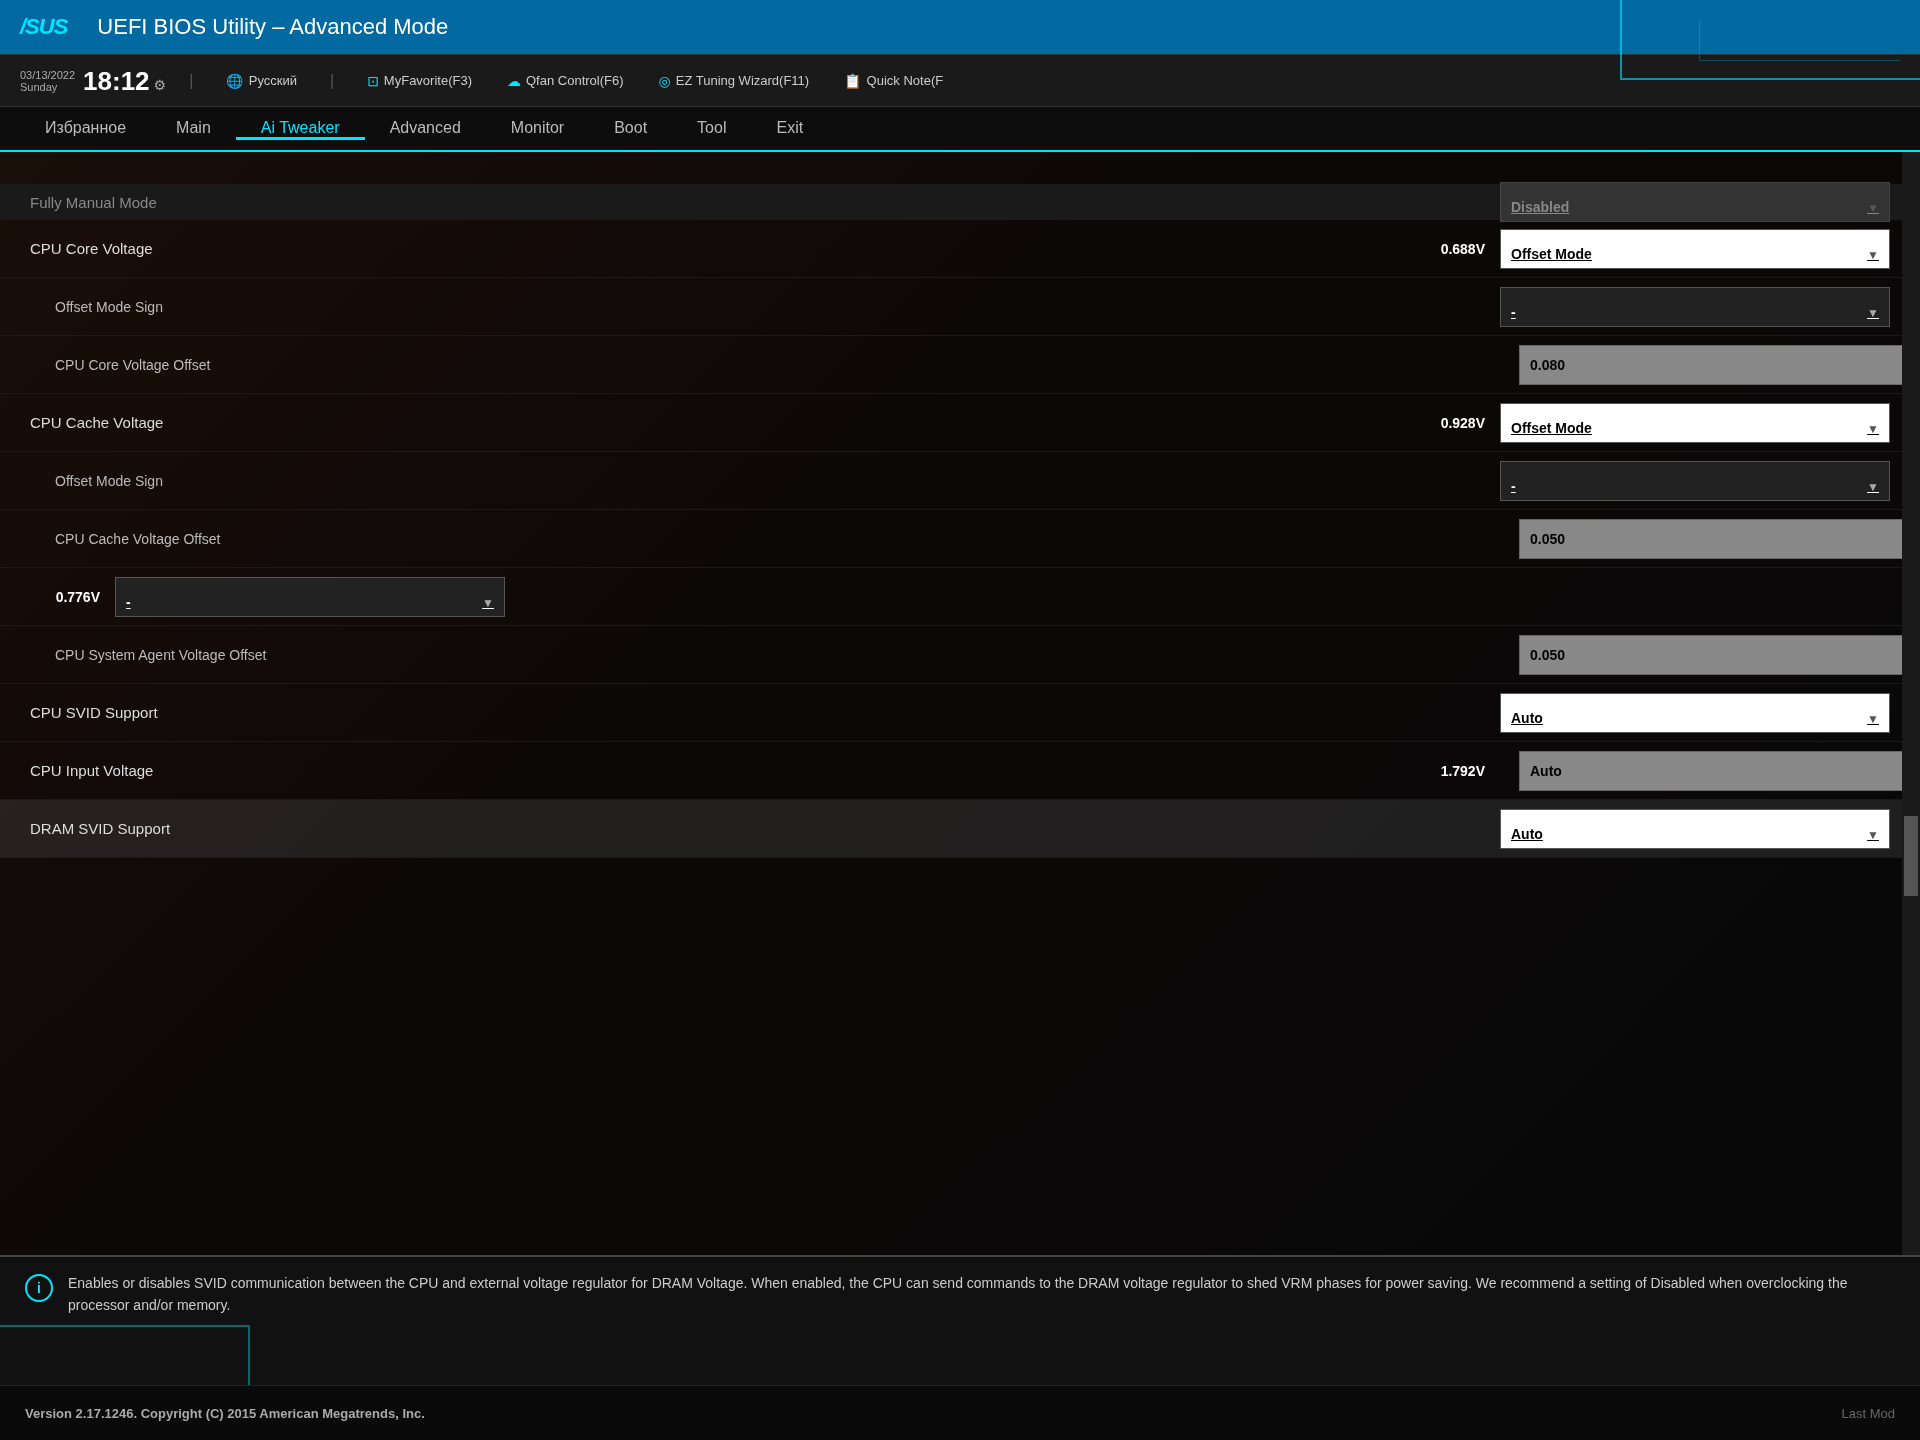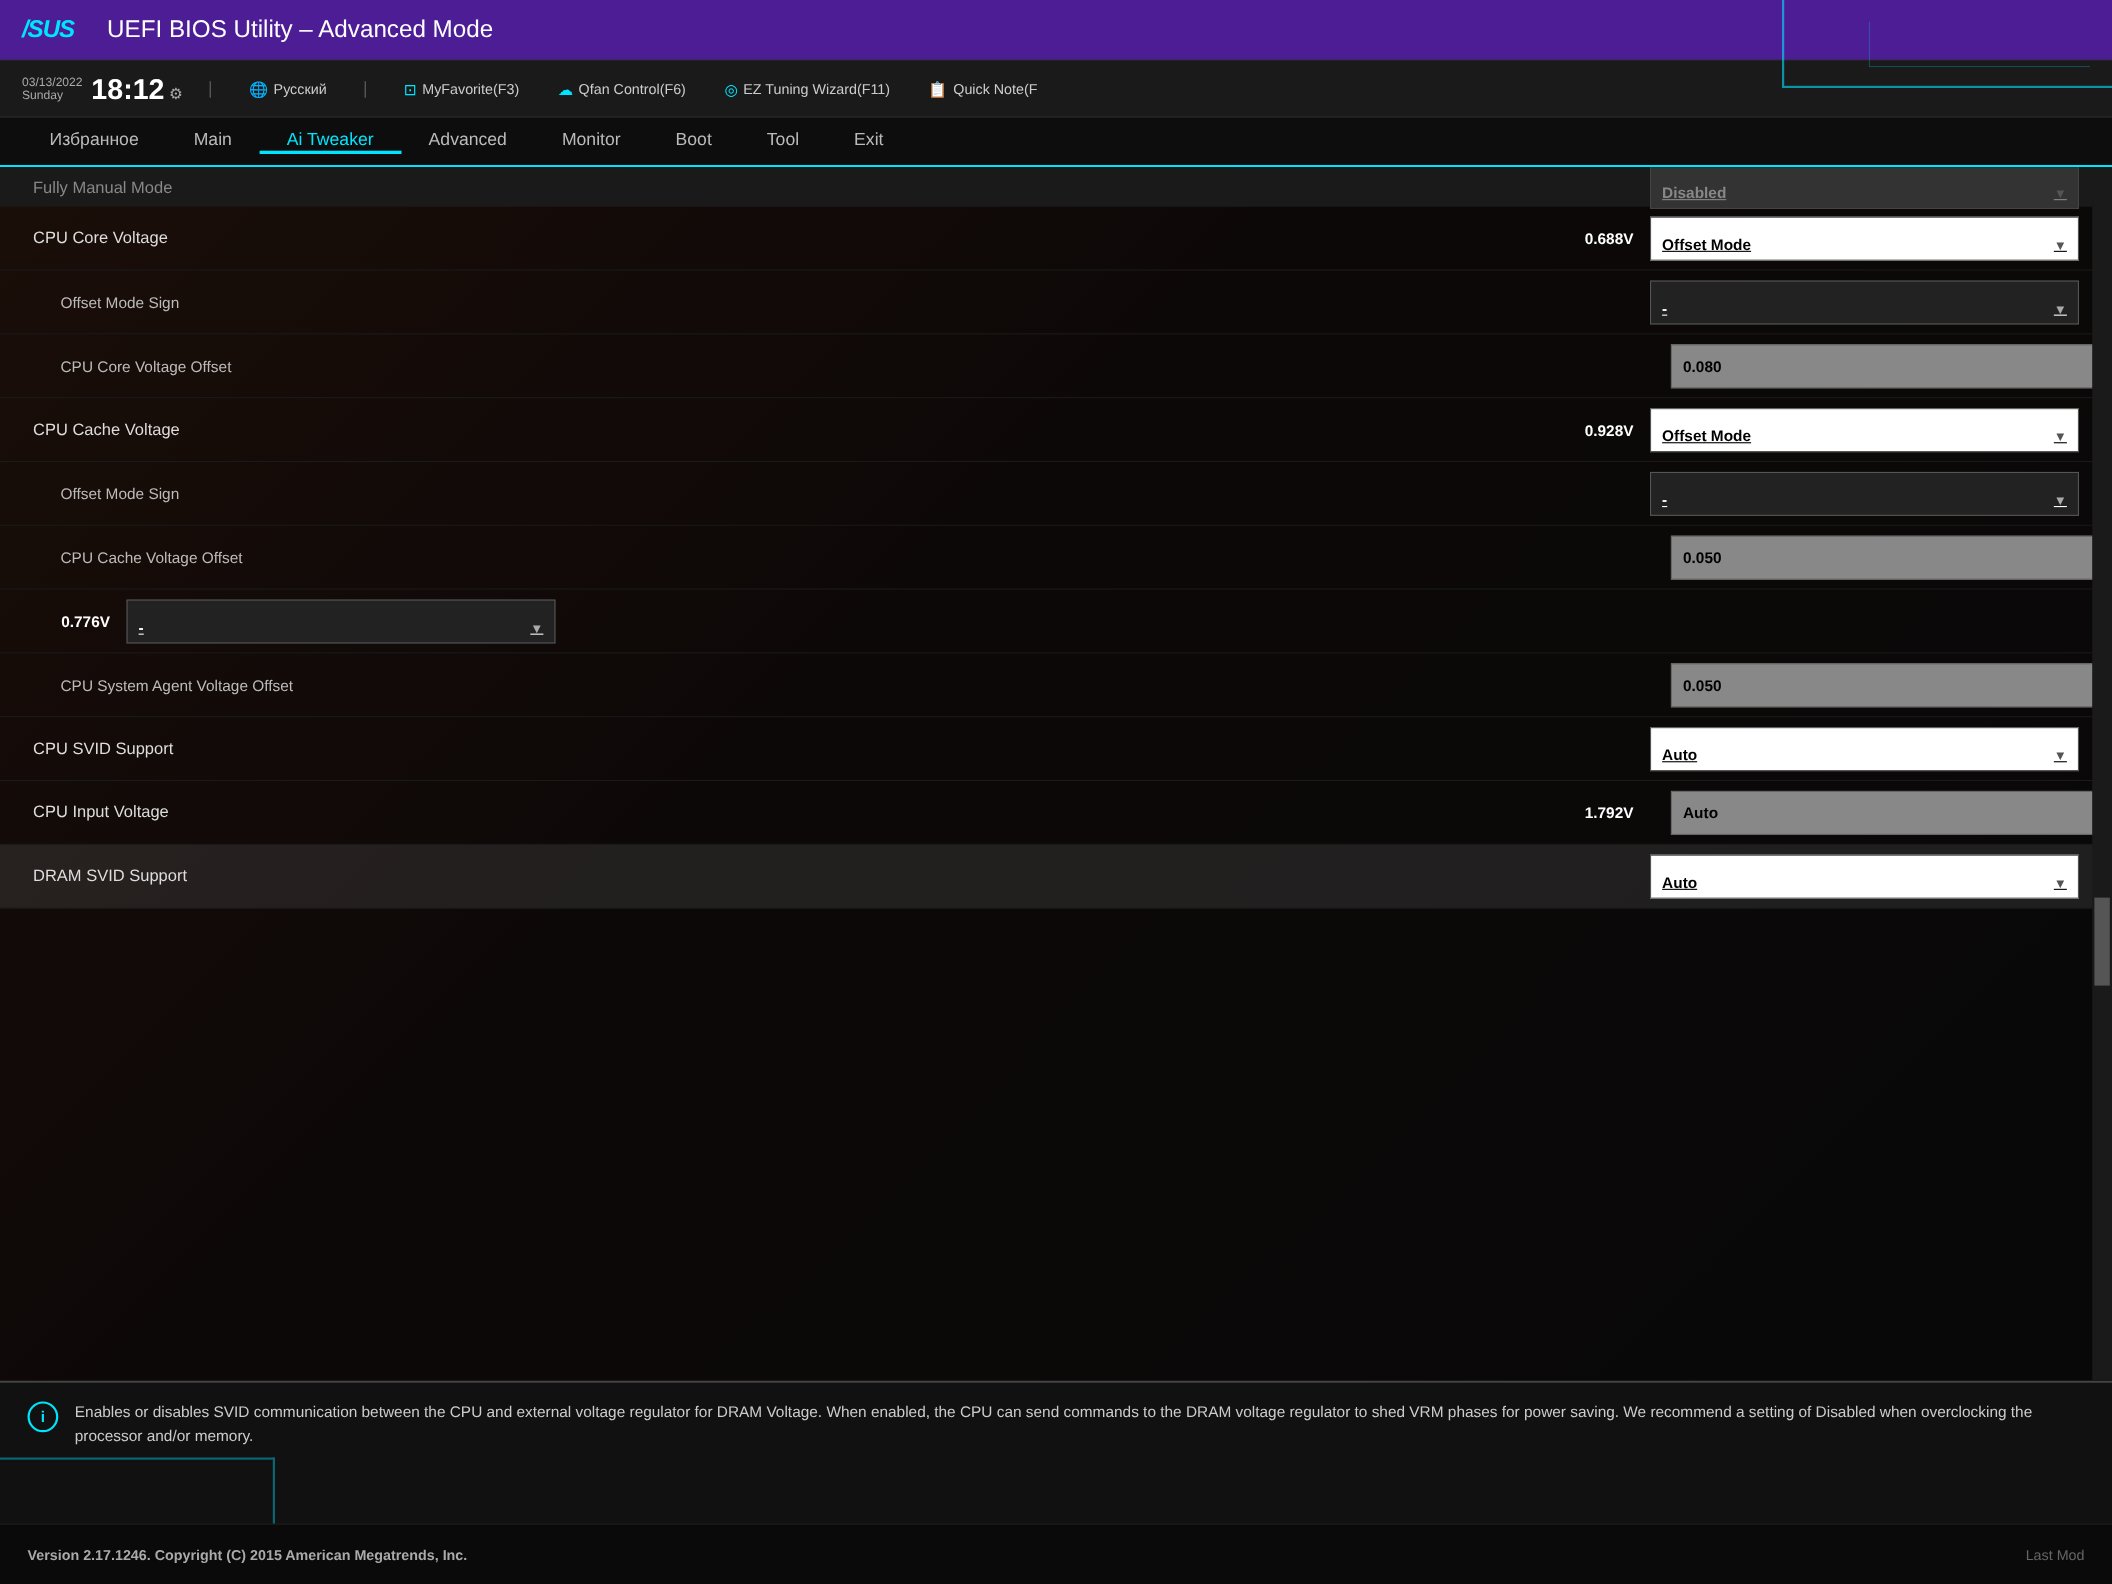--- a/index.html
+++ b/index.html
@@ -33,7 +33,7 @@
 
     
     .header {
-      background: #4c1d95;
+      background: #0369a1;
       padding: 8px 20px;
       display: flex;
       align-items: center;

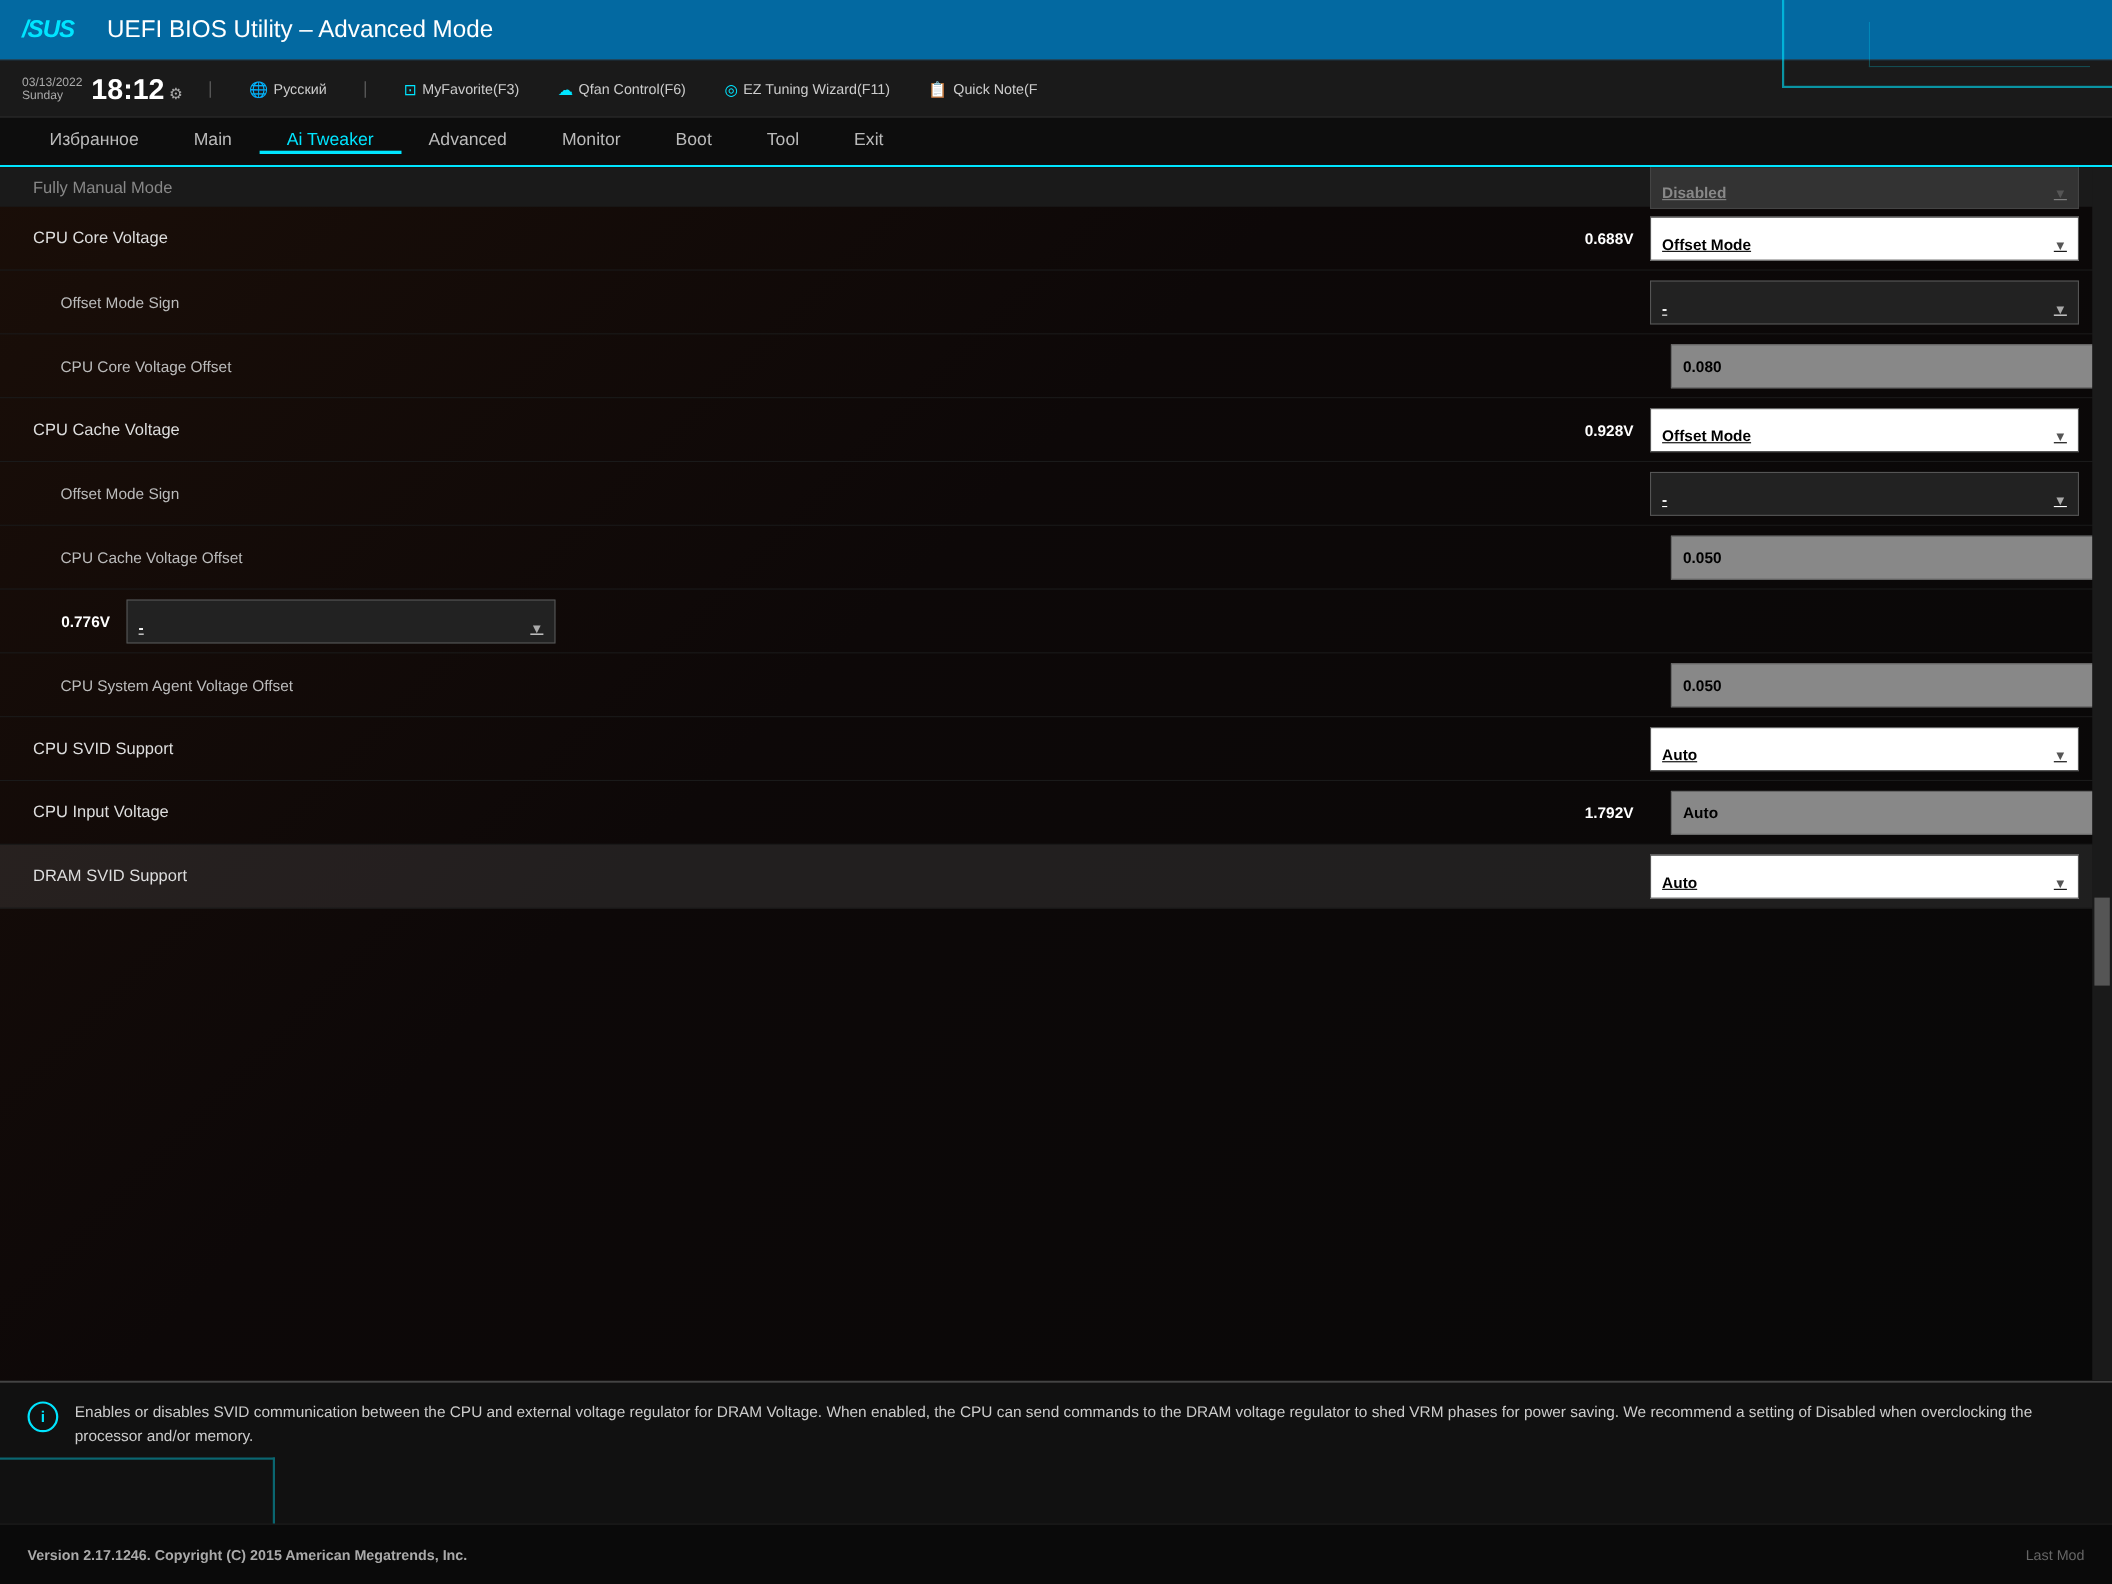--- a/index.html
+++ b/index.html
@@ -295,6 +295,7 @@
       display: flex;
       align-items: center;
       padding: 0 30px;
+      margin-top: 32px;
     }
     .first-row-disabled .setting-label { color: #888; }
   </style>

